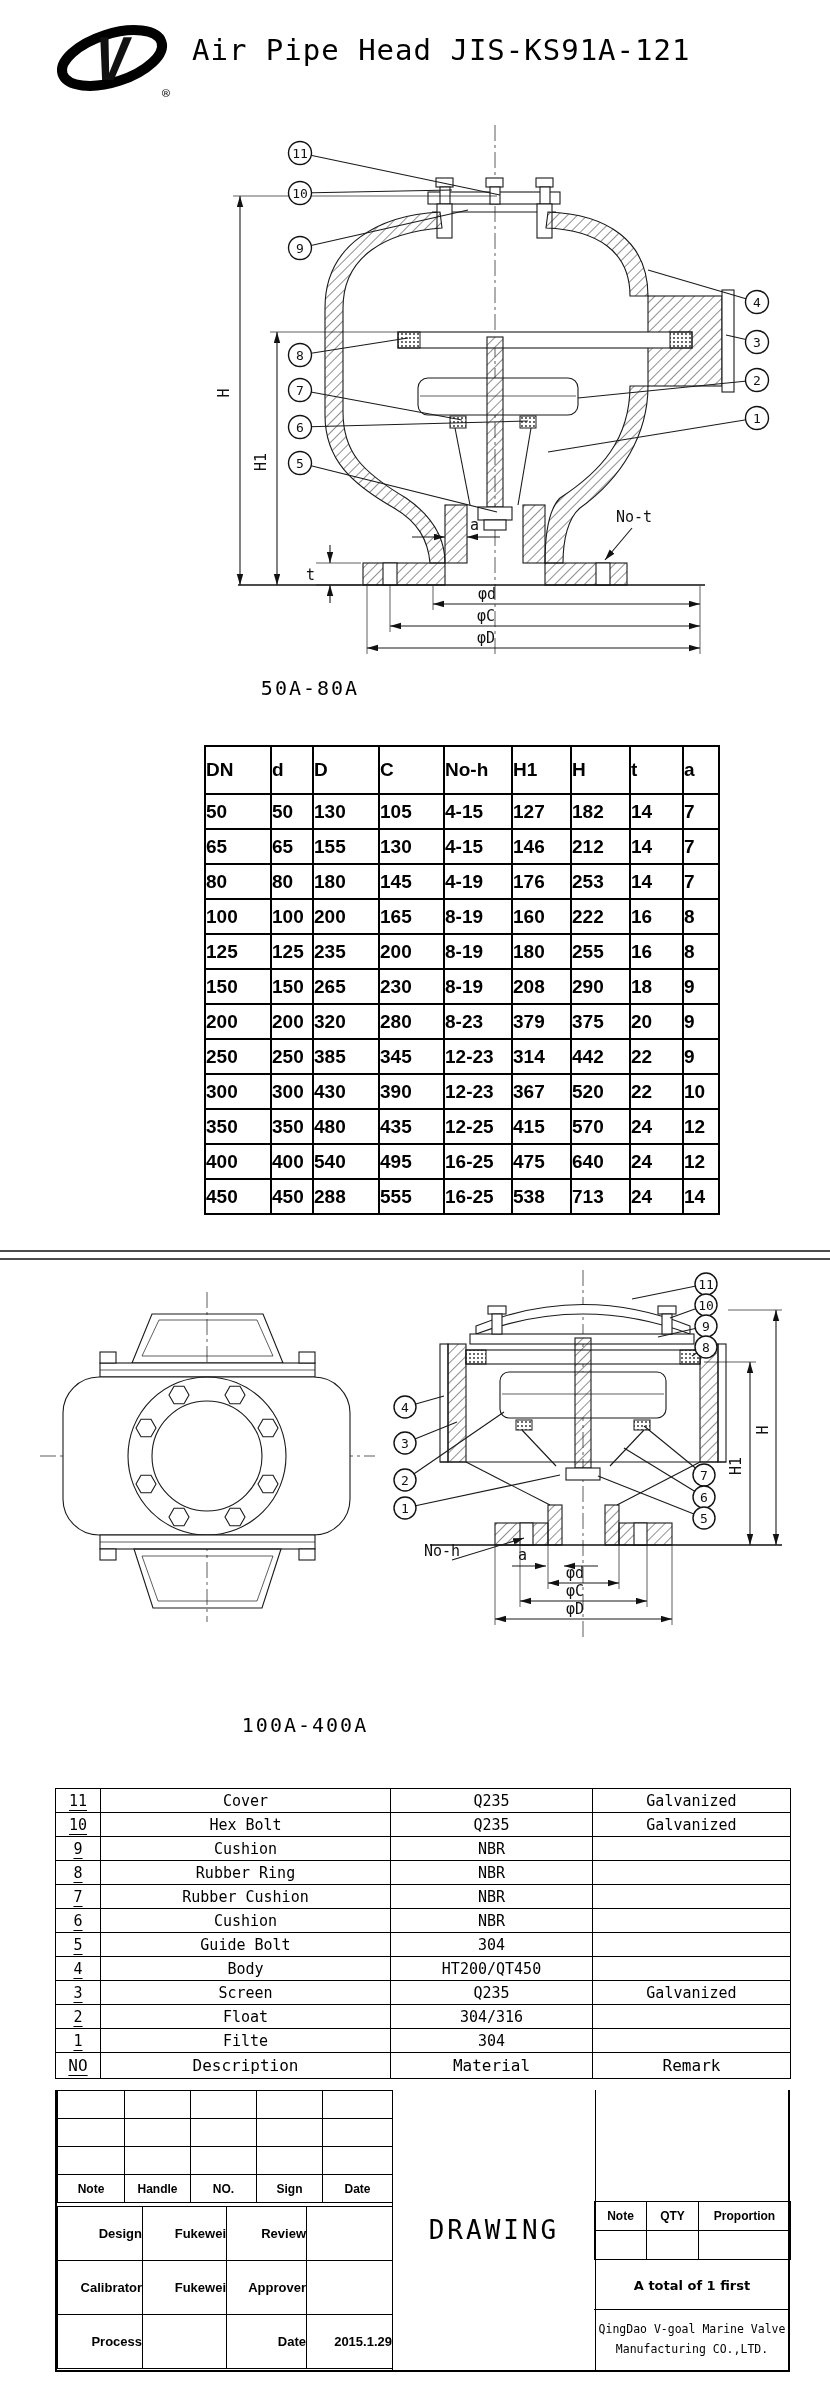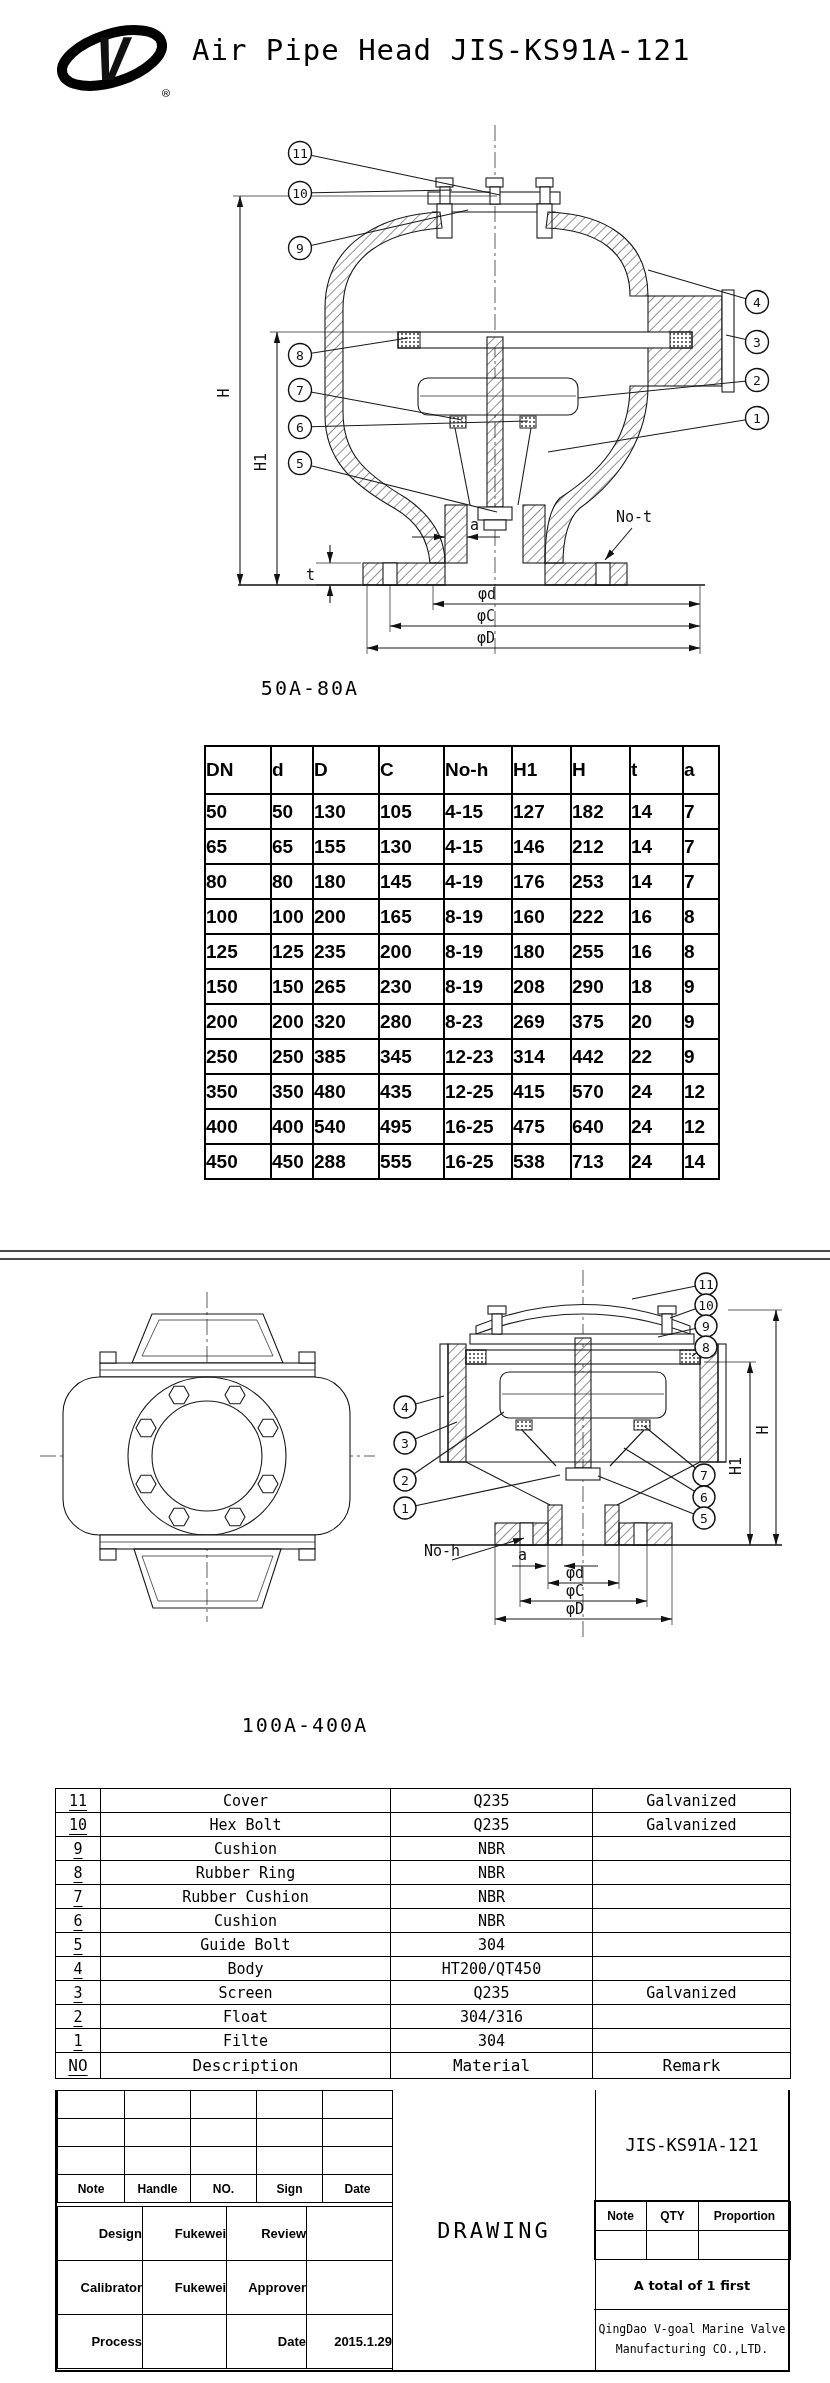--- a/index.html
+++ b/index.html
@@ -458,7 +458,7 @@
         <td>320</td>
         <td>280</td>
         <td>8-23</td>
-        <td>269</td>
+        <td>379</td>
         <td>375</td>
         <td>20</td>
         <td>9</td>

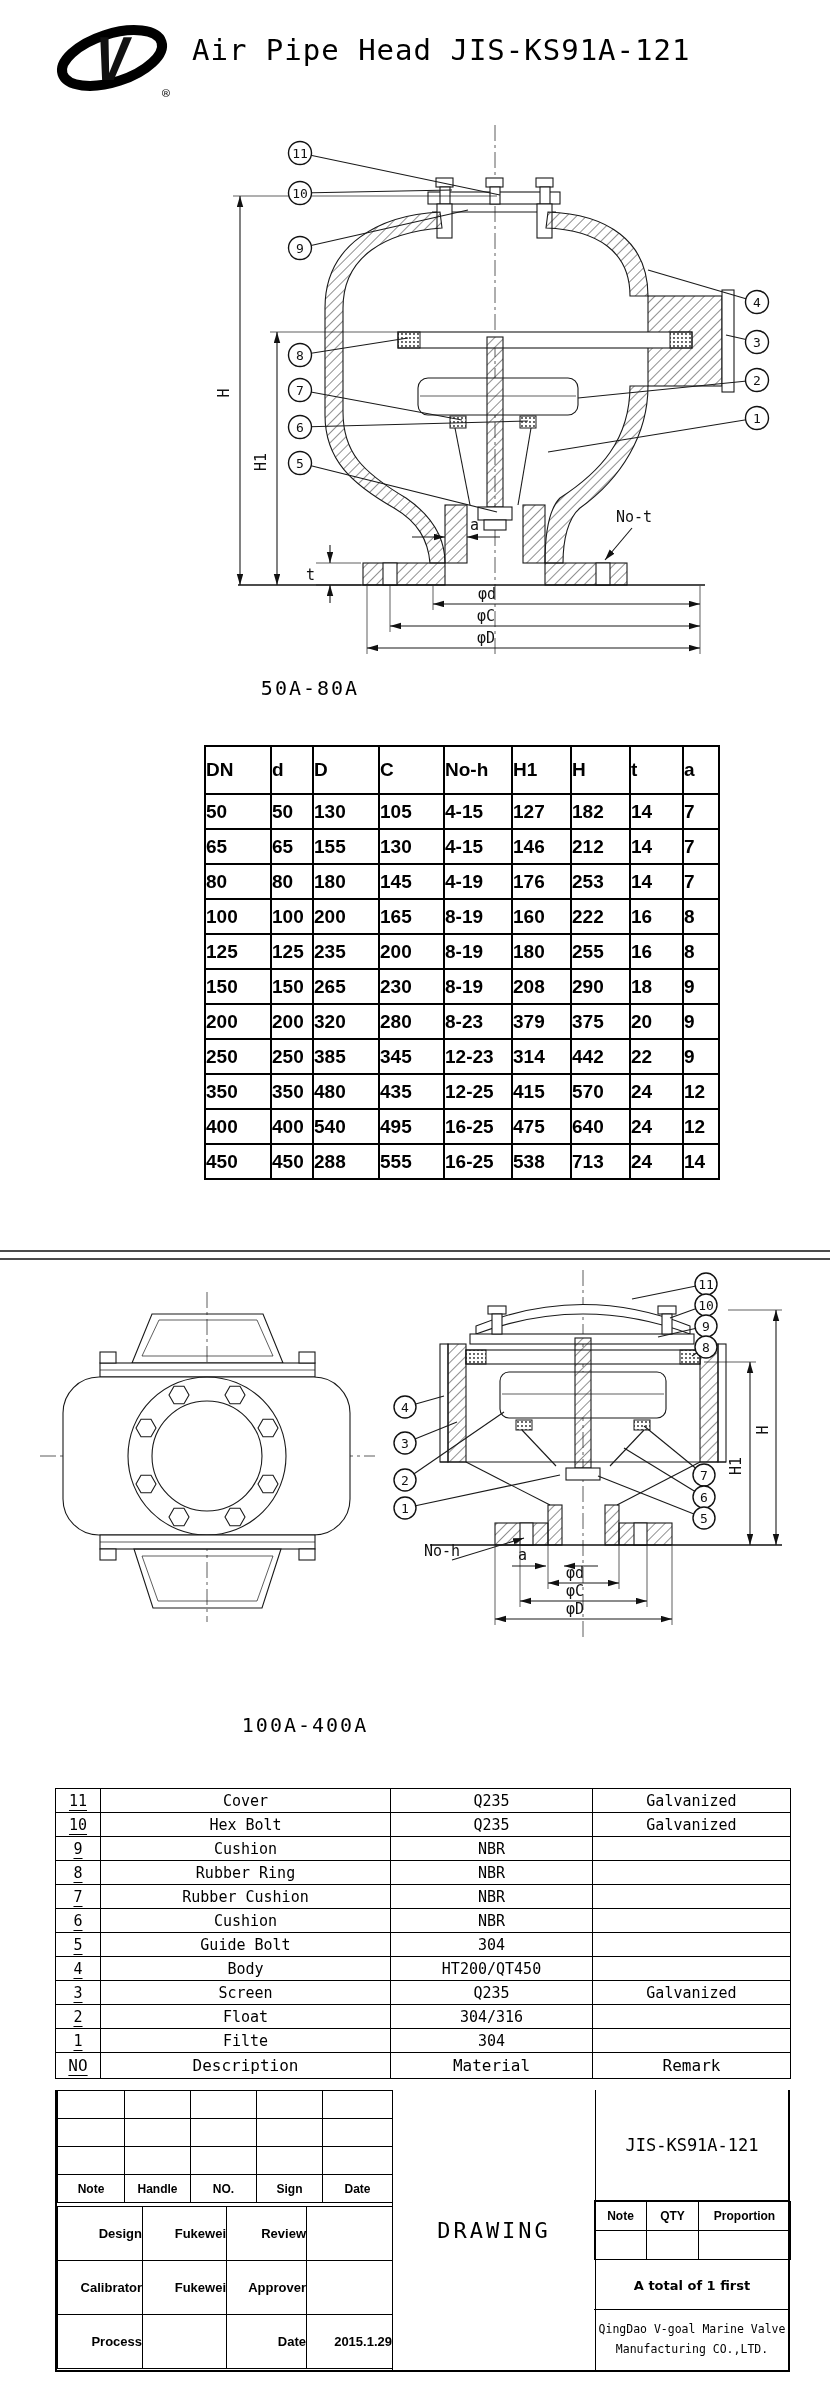--- a/index.html
+++ b/index.html
@@ -473,6 +473,17 @@
         <td>442</td>
         <td>22</td>
         <td>9</td>
+      </tr>
+      <tr>
+        <td>300</td>
+        <td>300</td>
+        <td>430</td>
+        <td>390</td>
+        <td>12-23</td>
+        <td>367</td>
+        <td>520</td>
+        <td>22</td>
+        <td>10</td>
       </tr>
       <tr>
         <td>350</td>

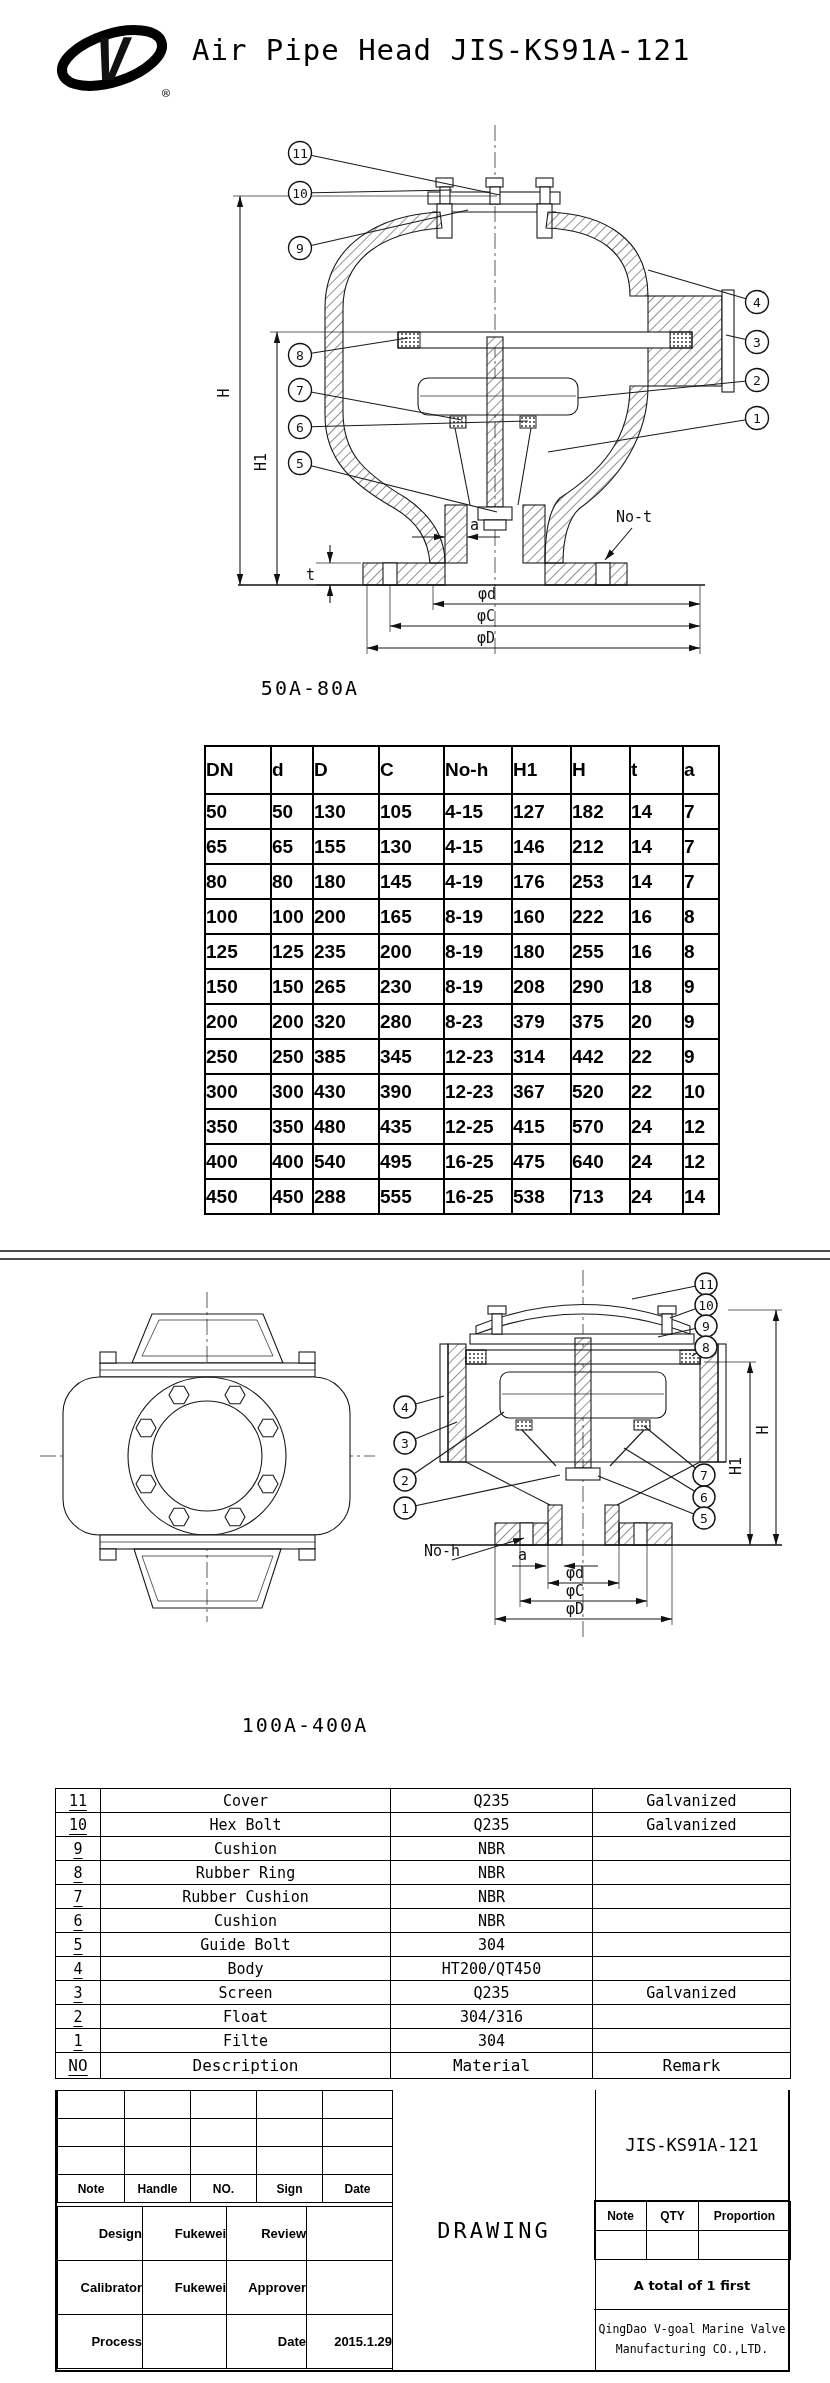--- a/index.html
+++ b/index.html
@@ -678,7 +678,6 @@
     <span>DRAWING</span>
   </div>
   <div class="tright">
-    <div class="tr-model">JIS-KS91A-121</div>
     <table class="tc" style="position:absolute">
       <colgroup>
           <col style="width:52px">

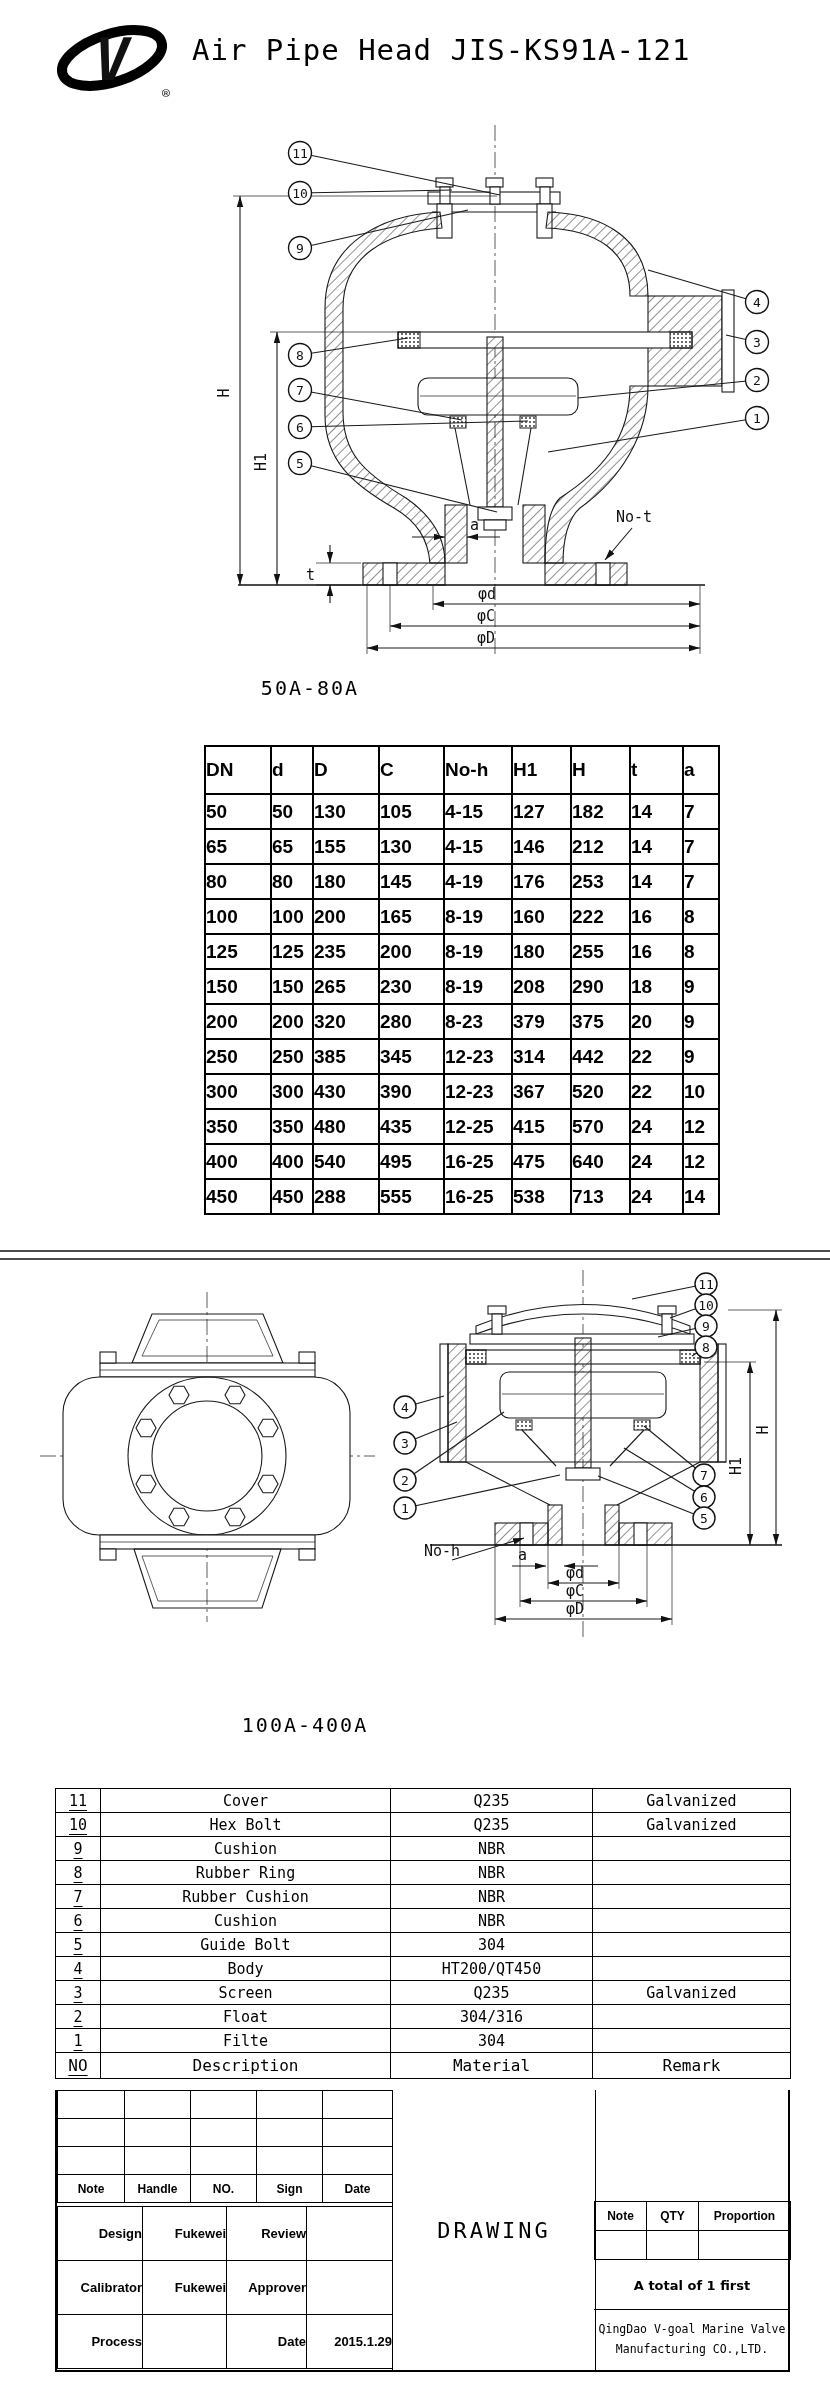--- a/index.html
+++ b/index.html
@@ -35,7 +35,7 @@
   .tb{left:0;top:116px;width:335px;font-size:13px;}
   .tb td{border:1.4px solid #000;height:54px;text-align:right;}
   .tcenter{position:absolute;left:335px;top:0;width:202px;height:280px;border-left:1.4px solid #000;border-right:1.4px solid #000;display:flex;align-items:center;justify-content:center;}
-  .tcenter span{font-family:"DejaVu Sans Mono",monospace;font-size:22px;letter-spacing:3px;}
+  .tcenter span{font-family:"DejaVu Sans Mono",monospace;font-size:26px;letter-spacing:3px;}
   .tright{position:absolute;left:537px;top:0;width:196px;height:280px;}
   .tr-model{height:110px;display:flex;align-items:center;justify-content:center;font-family:"DejaVu Sans Mono",monospace;font-size:17px;border-bottom:1.4px solid #000;}
   .tc{left:0;top:111px;width:196px;font-size:12px;font-weight:bold;}

